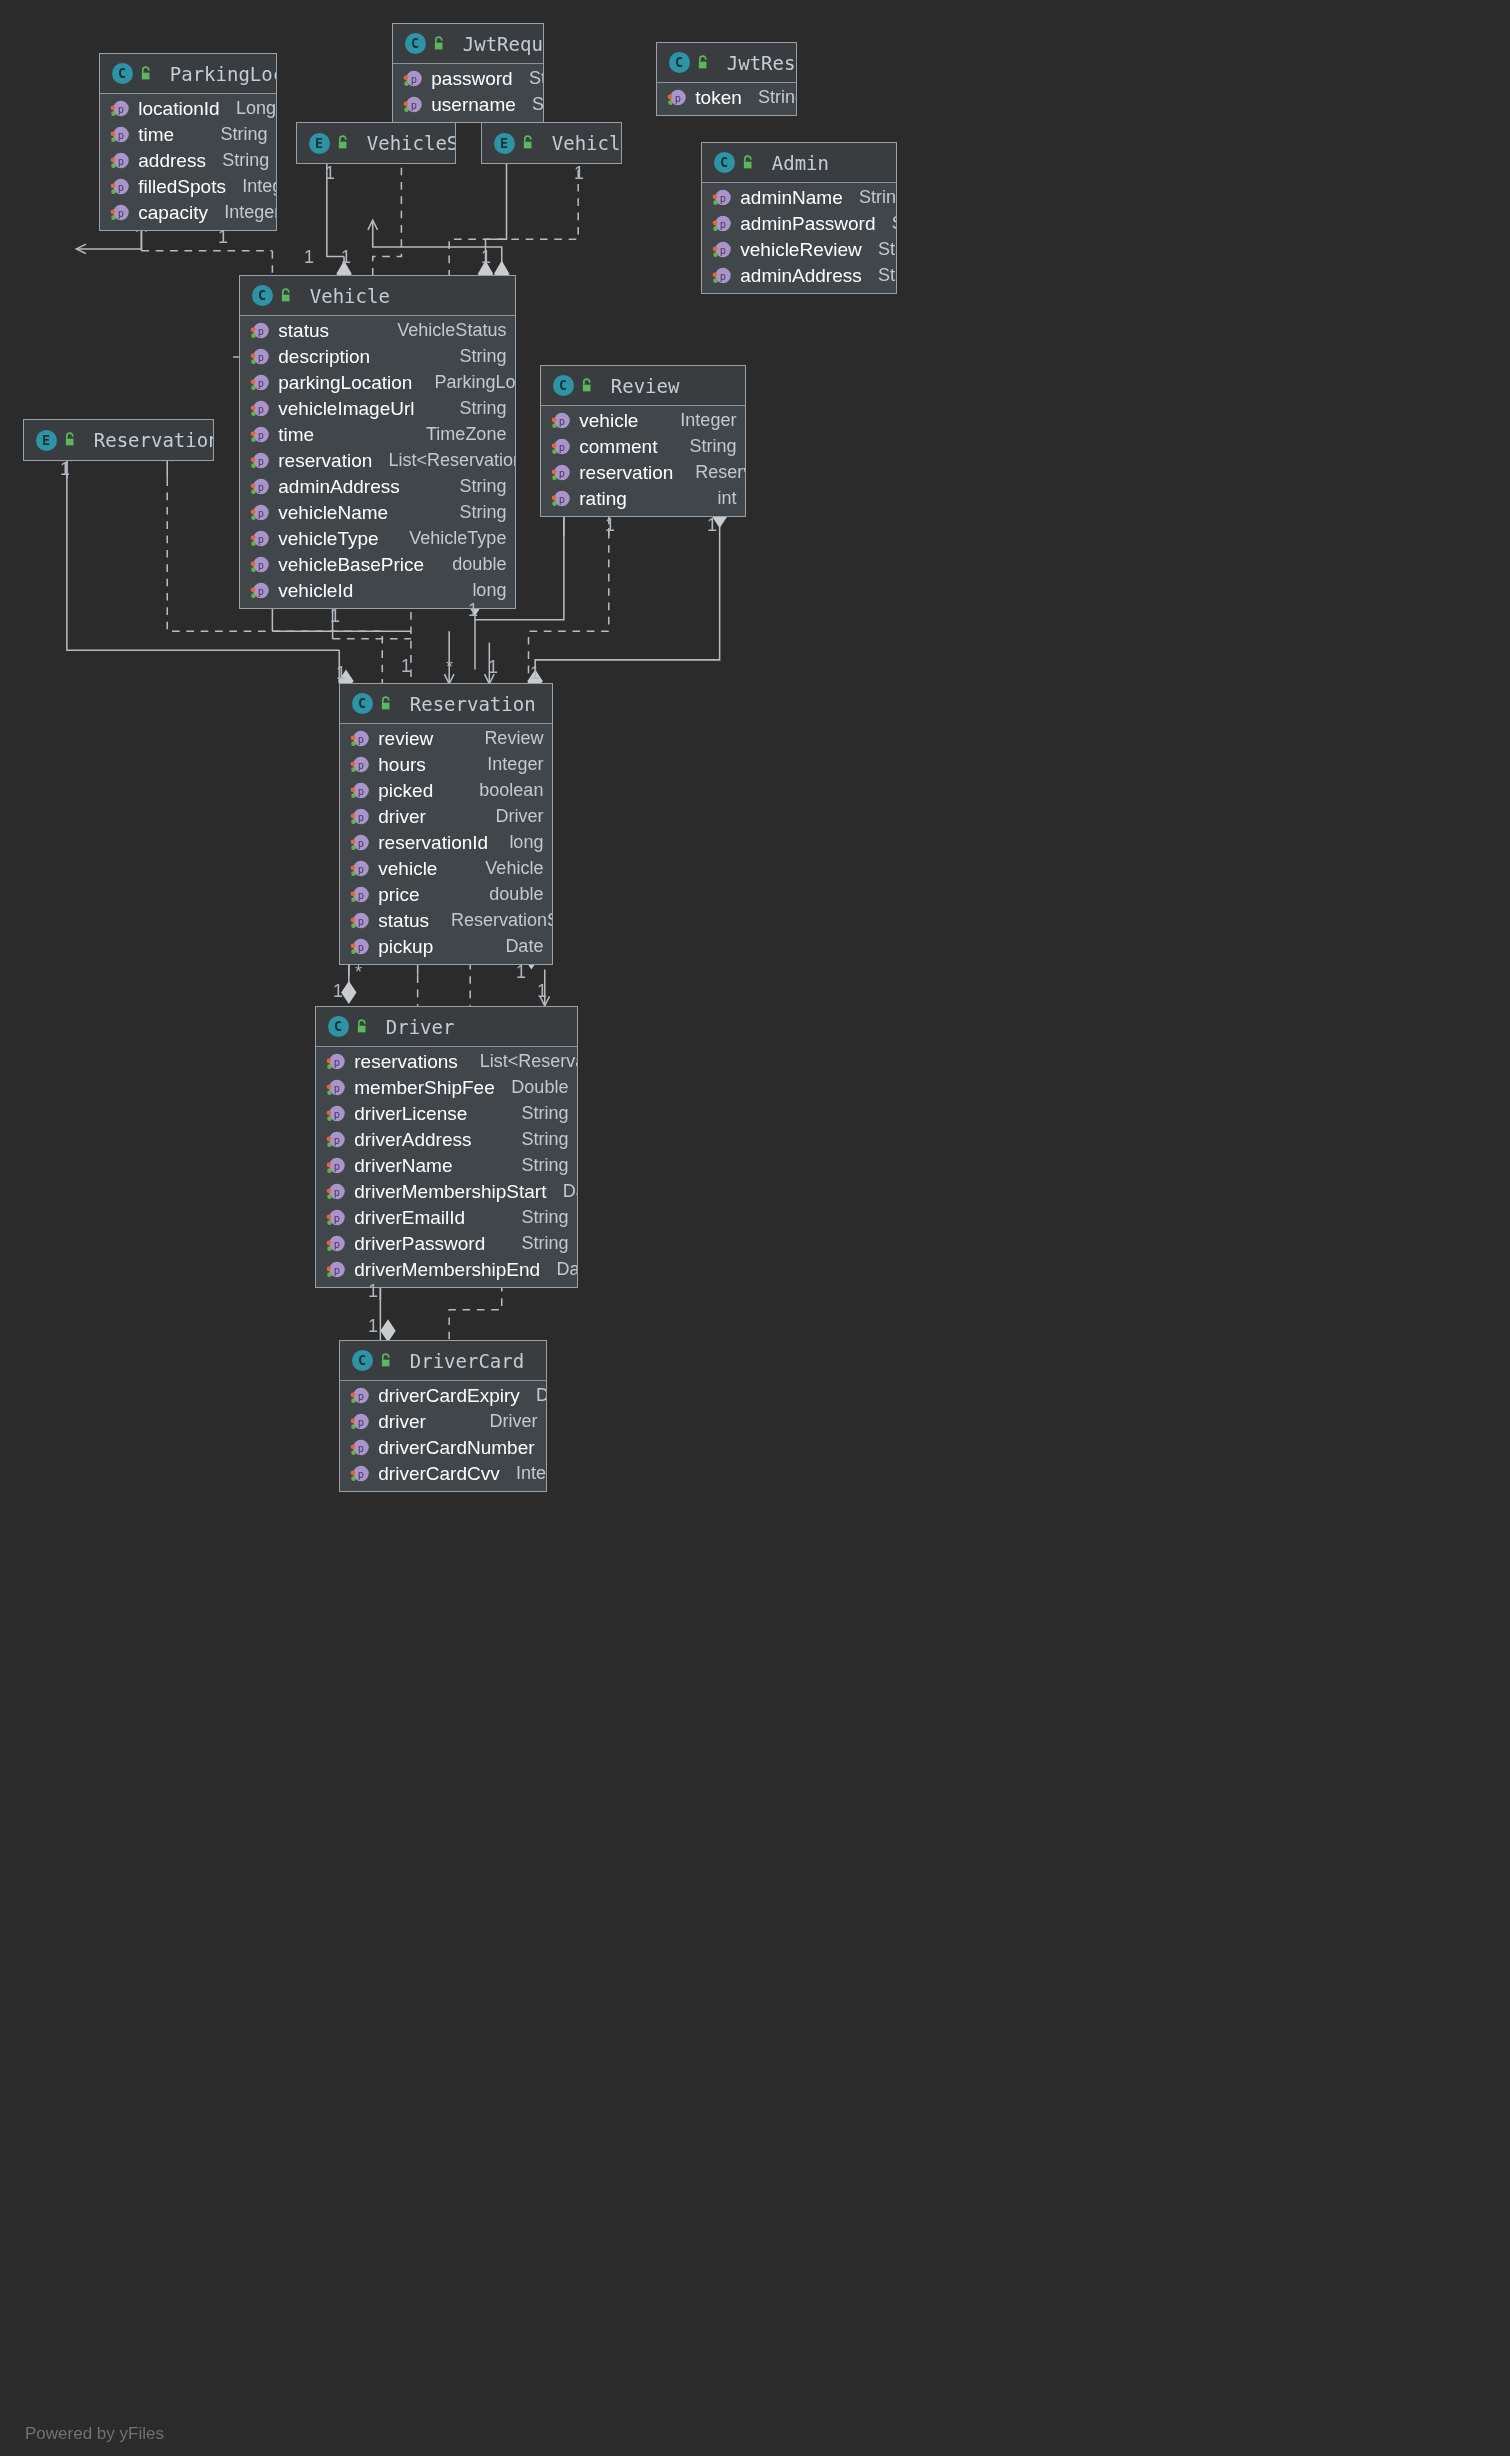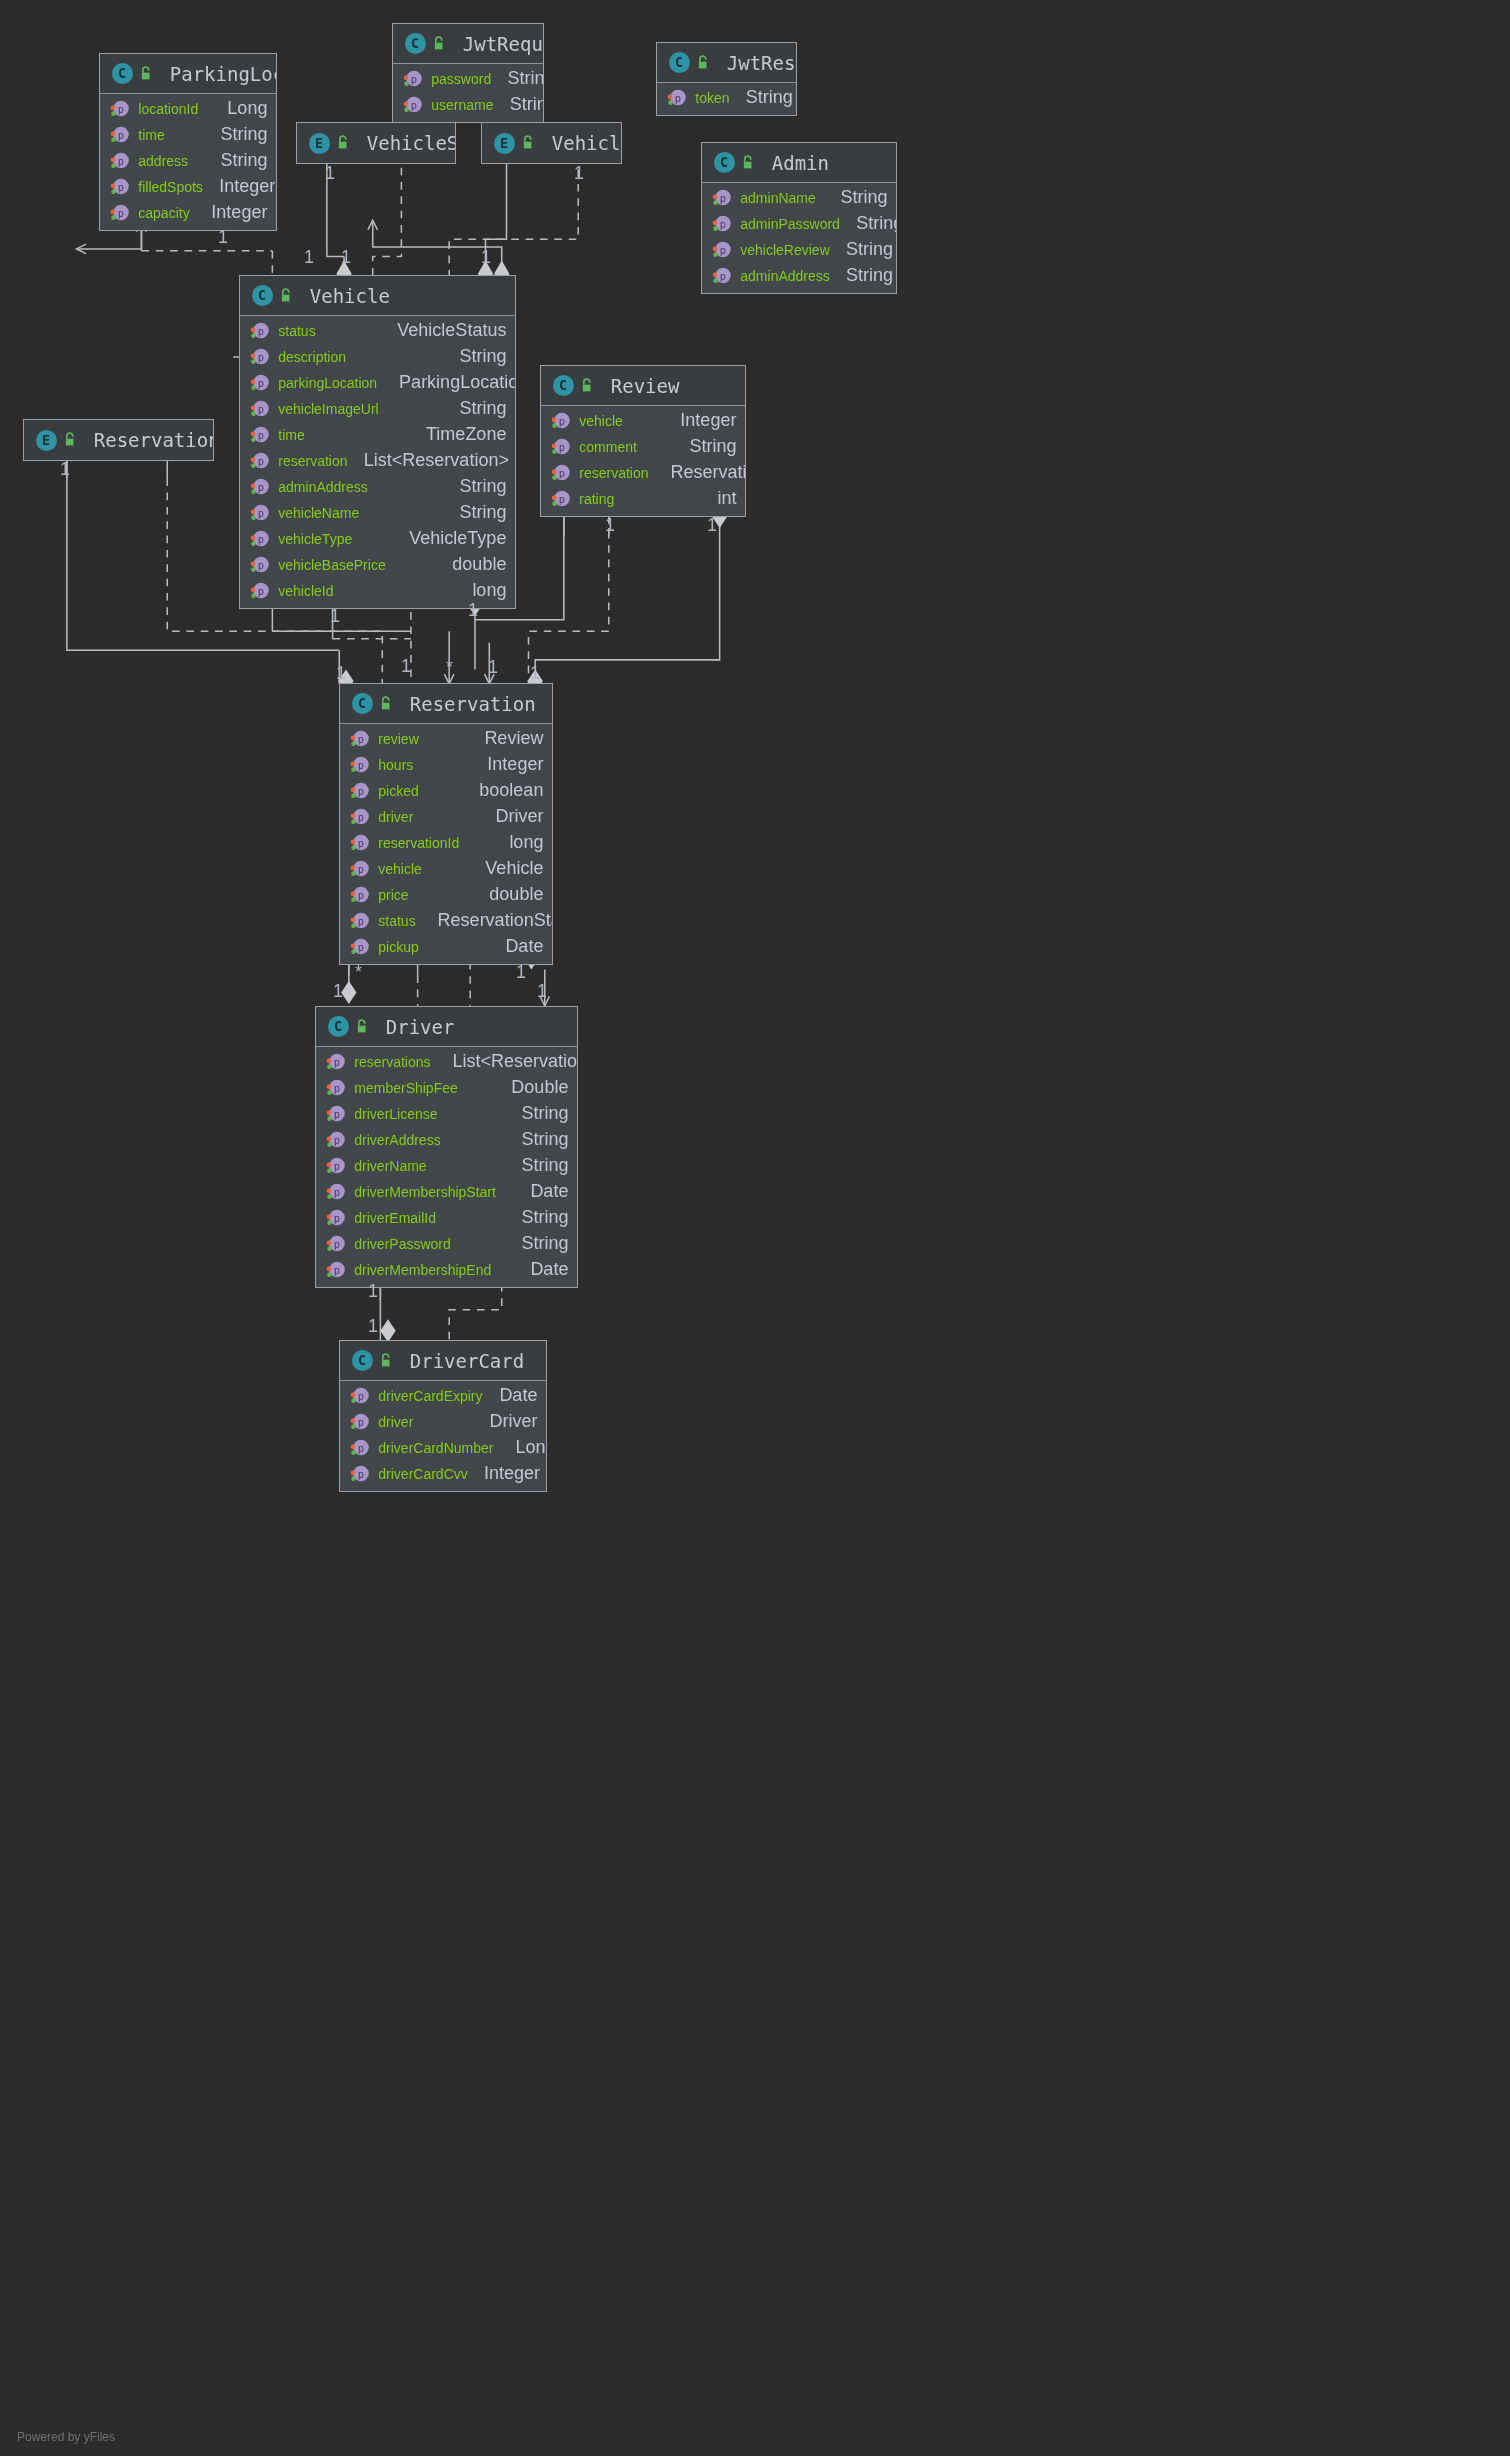--- a/index.html
+++ b/index.html
@@ -49,8 +49,8 @@
     white-space: nowrap;
   }
   .attr-name {
-    font-size: 14px;
-    color: #84cc16;
+    font-size: 19px;
+    color: #ffffff;
     white-space: nowrap;
   }
   .attr-type {

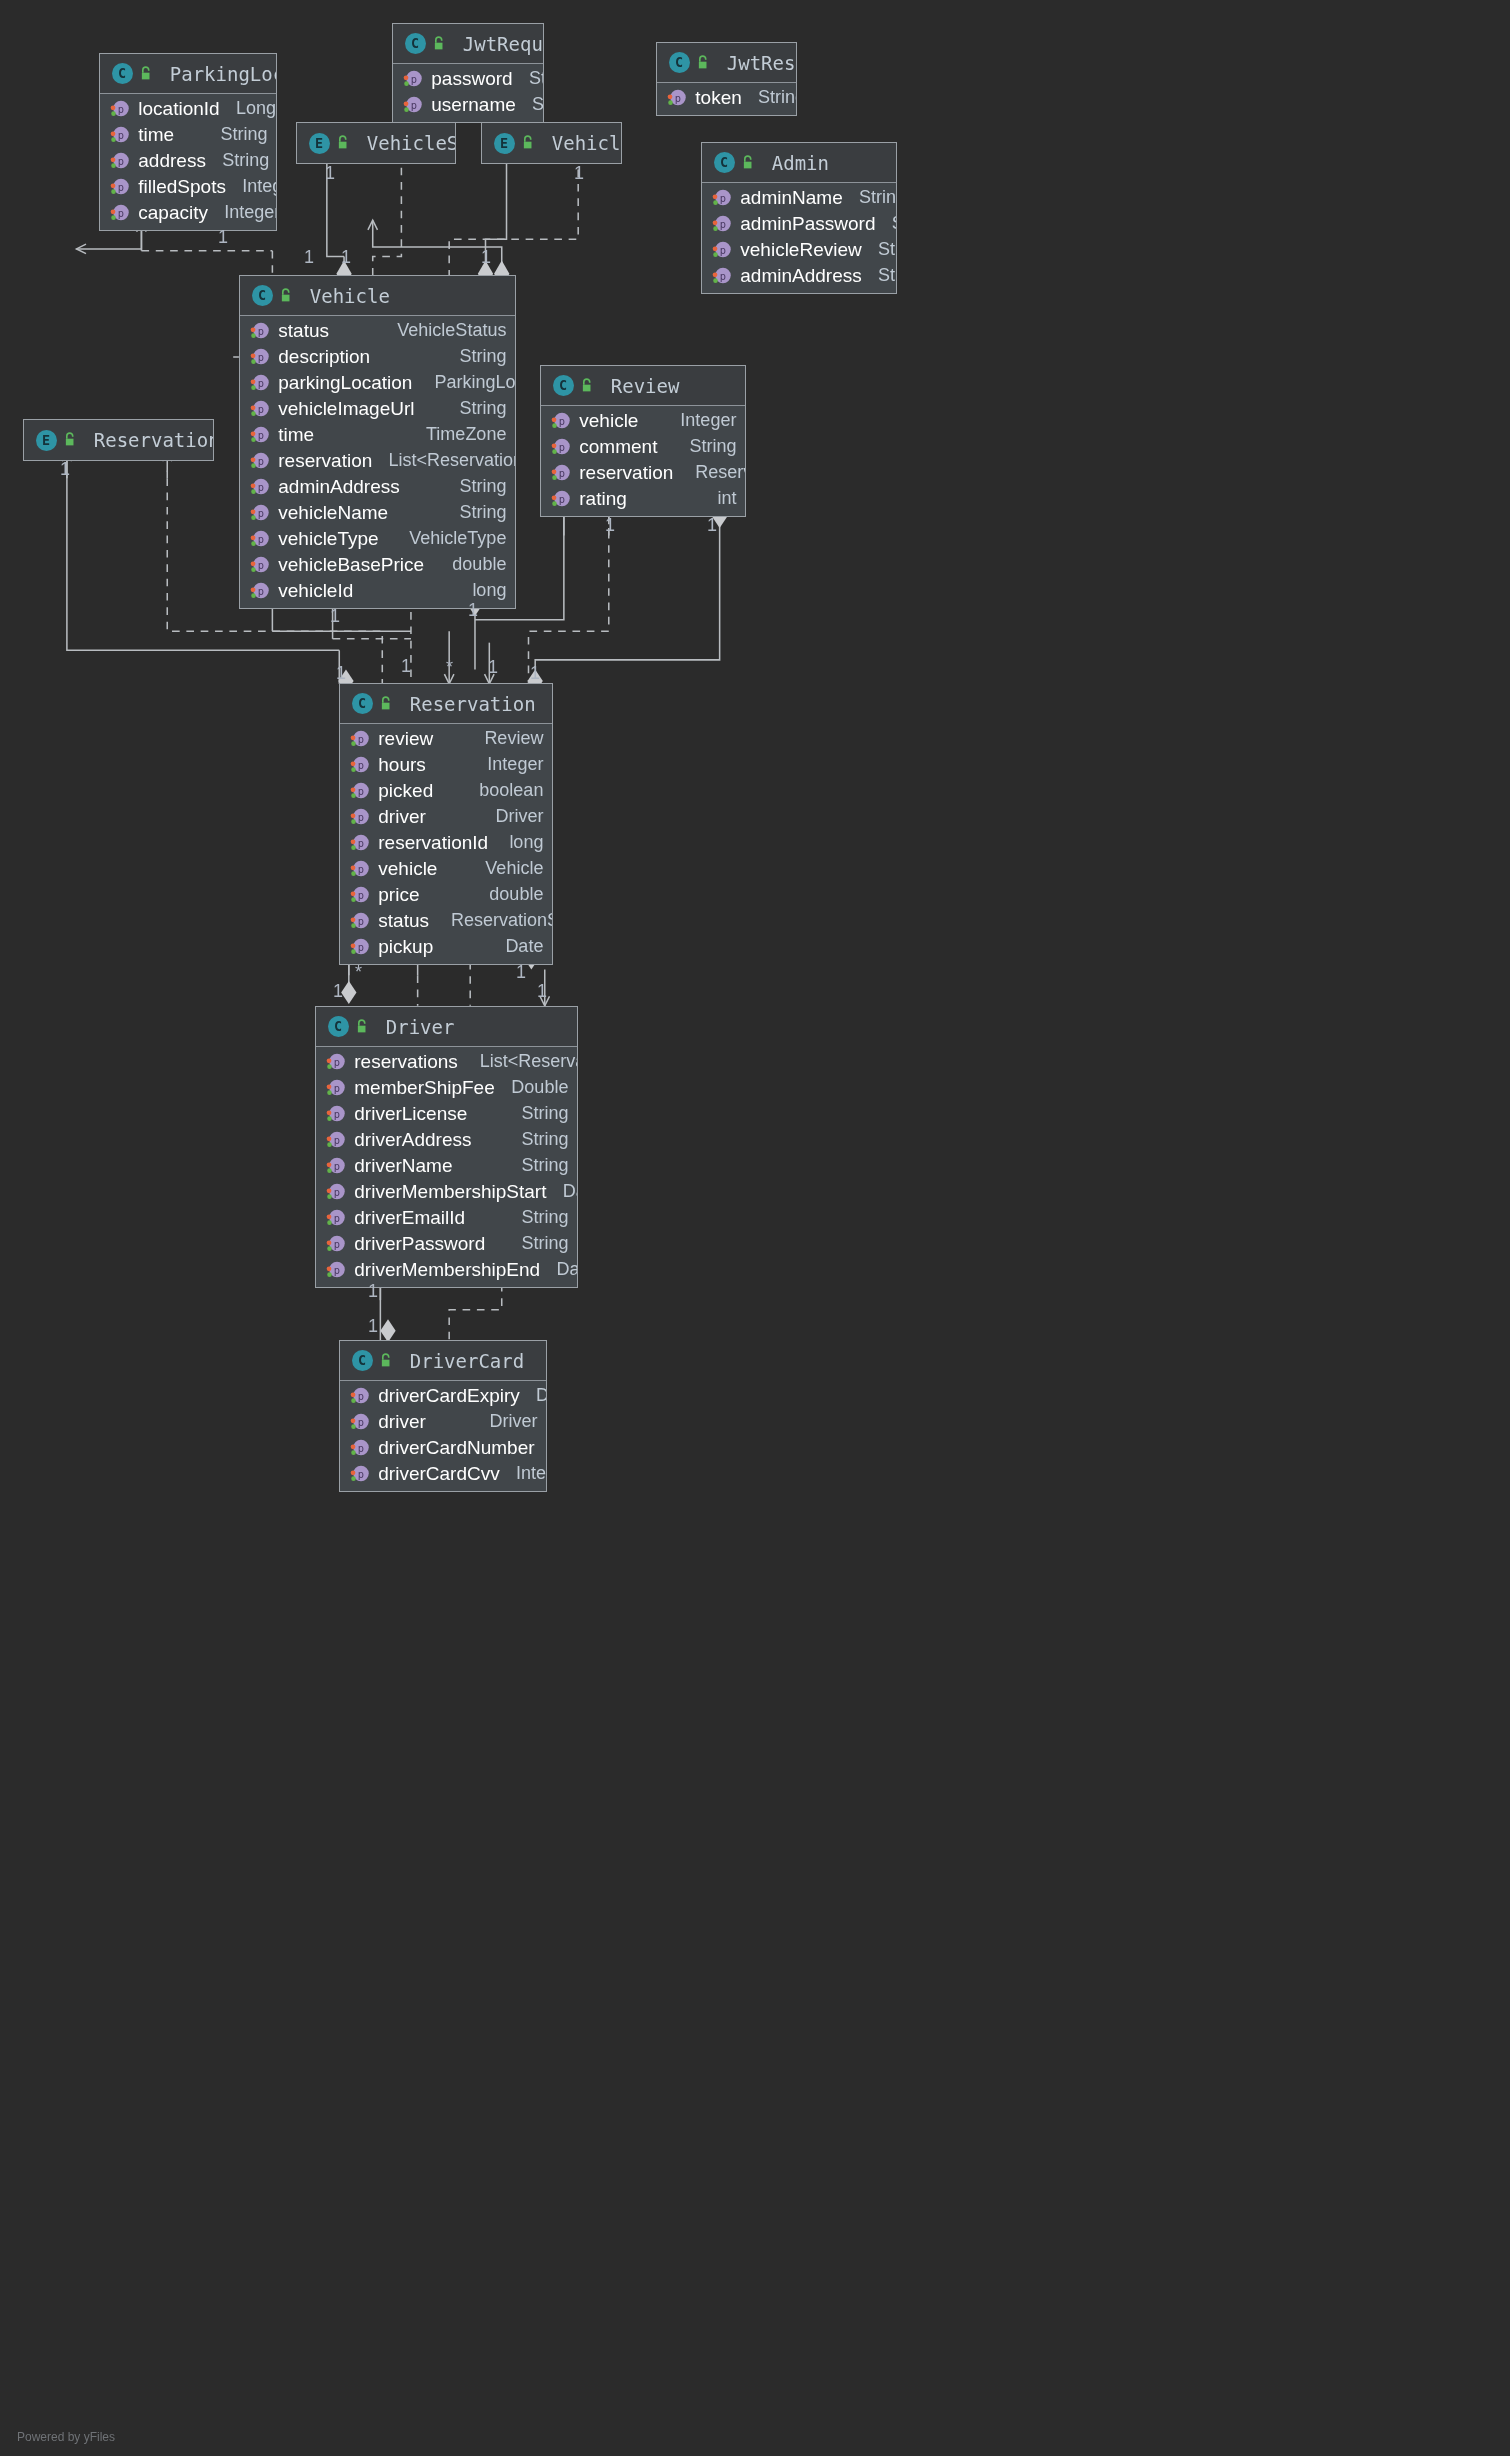--- a/index.html
+++ b/index.html
@@ -75,8 +75,8 @@
   .ico-lock { width: 14.3px; height: 15.3px; }
   .ico-prop { width: 23px; height: 18px; }
   .footer {
-    position: absolute; left: 17px; bottom: 13.4px;
-    color: #6f7276; font-size: 12px;
+    position: absolute; left: 25px; bottom: 13.4px;
+    color: #6f7276; font-size: 17px;
     font-family: "Liberation Sans", sans-serif;
   }
   .mult {

